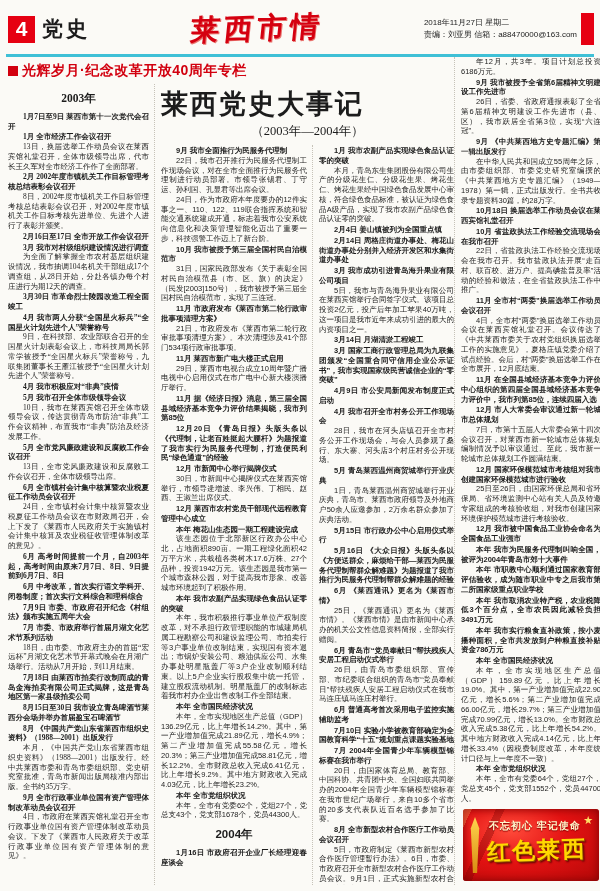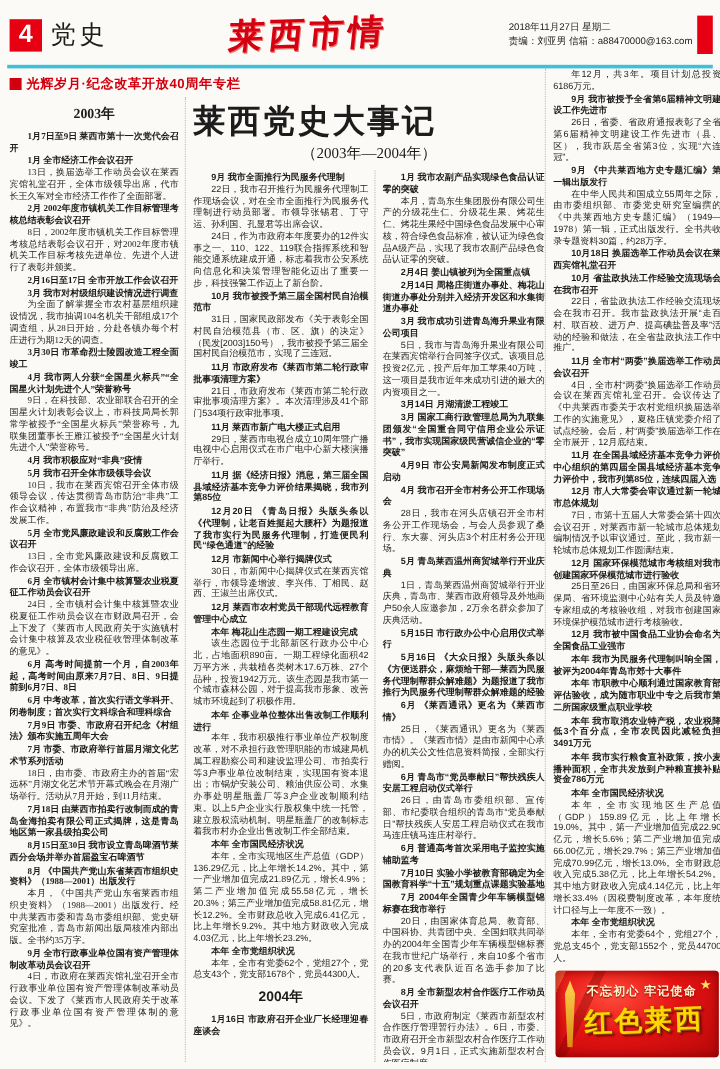--- a/index.html
+++ b/index.html
@@ -9,7 +9,7 @@
   .hdr{display:flex;align-items:center;padding:9px 6px 2px 8px;height:40px;}
   .pagenum{width:27px;height:27px;background:#e60012;color:#fff;font-weight:bold;
            font-size:21px;display:flex;align-items:center;justify-content:center;flex:0 0 auto;}
-  .section{font-size:21px;font-weight:400;margin-left:7px;letter-spacing:3px;}
+  .section{font-size:21px;font-weight:700;margin-left:7px;letter-spacing:3px;}
   .hdr-mid{flex:1;text-align:center;}
   .masthead{display:inline-block;color:#d50010;font-family:"DejaVu Serif",serif;
             font-weight:900;font-size:29px;letter-spacing:4px;transform:skewX(-8deg) rotate(-2deg);

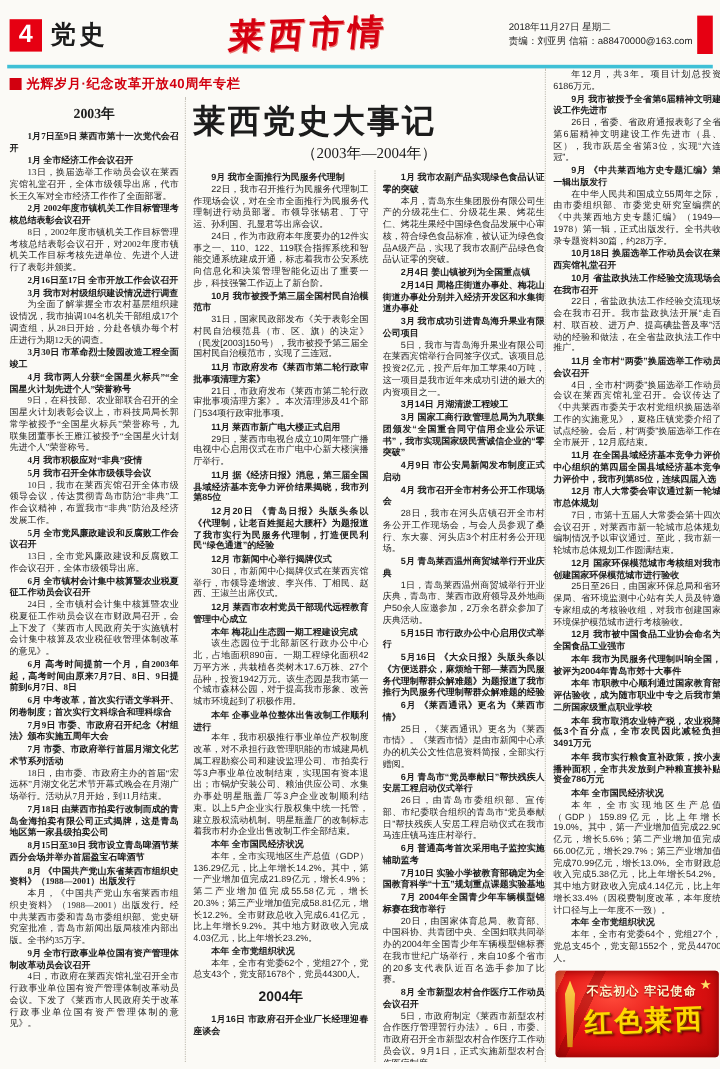--- a/index.html
+++ b/index.html
@@ -18,7 +18,7 @@
   .redblock{width:13px;height:32px;background:#e60012;flex:0 0 auto;}
   .rule{height:3px;background:#3fc0d6;margin:3px 6px 0 6px;}
   
-  .banner{display:flex;align-items:center;color:#d2000f;font-weight:bold;font-size:11px;
+  .banner{display:flex;align-items:center;color:#d2000f;font-weight:bold;font-size:14px;
           padding:5px 0 4px 0;letter-spacing:0.5px;}
   .banner .sq{width:10px;height:10px;background:#d2000f;display:inline-block;margin-right:4px;flex:0 0 auto;}
   

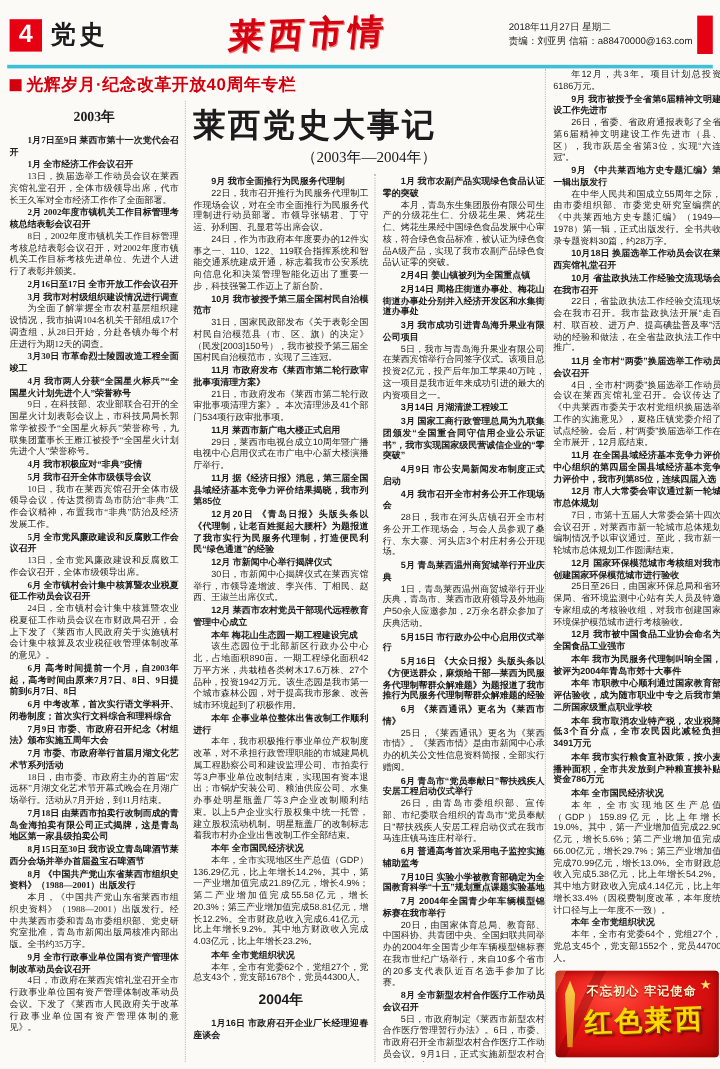--- a/index.html
+++ b/index.html
@@ -136,7 +136,7 @@
                 <div class="headline">12月 莱西市农村党员干部现代远程教育管理中心成立</div>
                 <div class="headline">本年 梅花山生态园一期工程建设完成</div>
                 <div class="para">该生态园位于北部新区行政办公中心北，占地面积890亩。一期工程绿化面积42万平方米，共栽植各类树木17.6万株、27个品种，投资1942万元。该生态园是我市第一个城市森林公园，对于提高我市形象、改善城市环境起到了积极作用。</div>
-                <div class="headline">本年 企事业单位整体出售改制工作顺利进行</div>
+                <div class="headline">本年 我市农副产品实现绿色食品认证零的突破</div>
                 <div class="para">本年，我市积极推行事业单位产权制度改革，对不承担行政管理职能的市城建局机属工程勘察公司和建设监理公司、市拍卖行等3户事业单位改制结束，实现国有资本退出；市锅炉安装公司、粮油供应公司、水集办事处明星瓶盖厂等3户企业改制顺利结束。以上5户企业实行股权集中统一托管，建立股权流动机制。明星瓶盖厂的改制标志着我市村办企业出售改制工作全部结束。</div>
                 <div class="headline">本年 全市国民经济状况</div>
                 <div class="para">本年，全市实现地区生产总值（GDP）136.29亿元，比上年增长14.2%。其中，第一产业增加值完成21.89亿元，增长4.9%；第二产业增加值完成55.58亿元，增长20.3%；第三产业增加值完成58.81亿元，增长12.2%。全市财政总收入完成6.41亿元，比上年增长9.2%。其中地方财政收入完成4.03亿元，比上年增长23.2%。</div>

